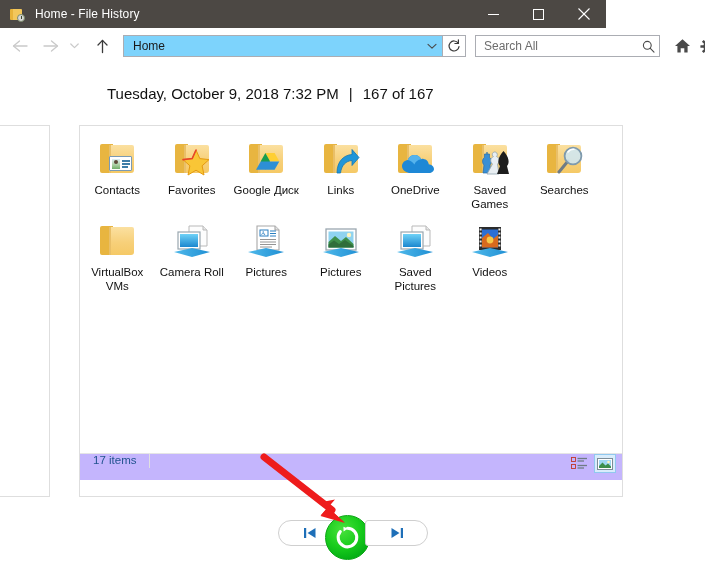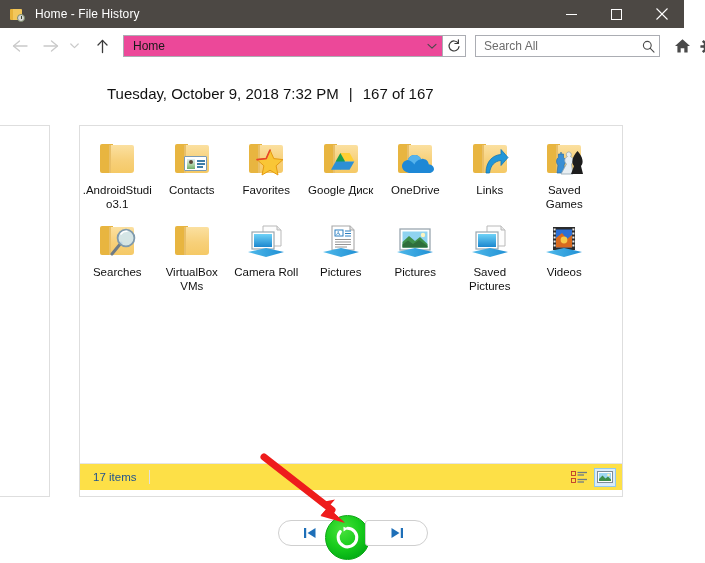--- a/index.html
+++ b/index.html
@@ -28,7 +28,7 @@
   .titlebar {
     position: absolute;
     left: 0; top: 0;
-    width: 684px; height: 28px;
+    width: 606px; height: 28px;
     background: #4c4844;
     display: flex;
     align-items: center;

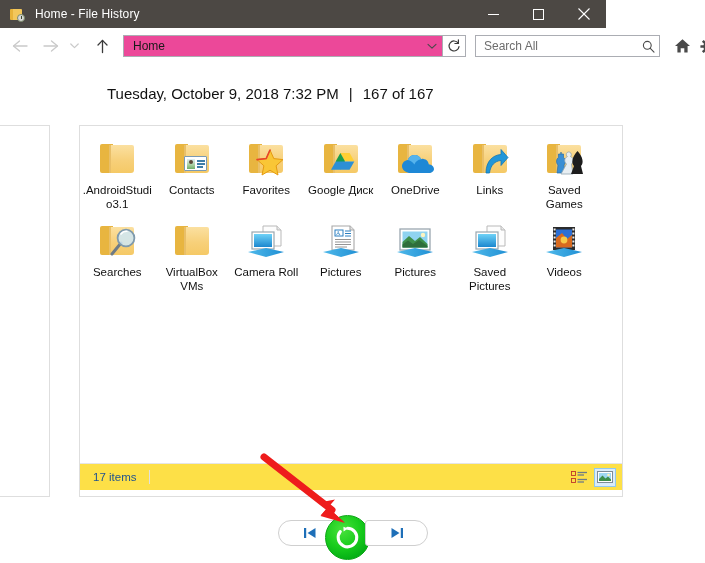--- a/index.html
+++ b/index.html
@@ -118,7 +118,7 @@
     height: 22px;
     margin-left: 9px;
     border: 1px solid #abadb3;
-    background: #ec4899;
+    background: #7dd3fc;
     display: flex;
     align-items: center;
     box-sizing: border-box;

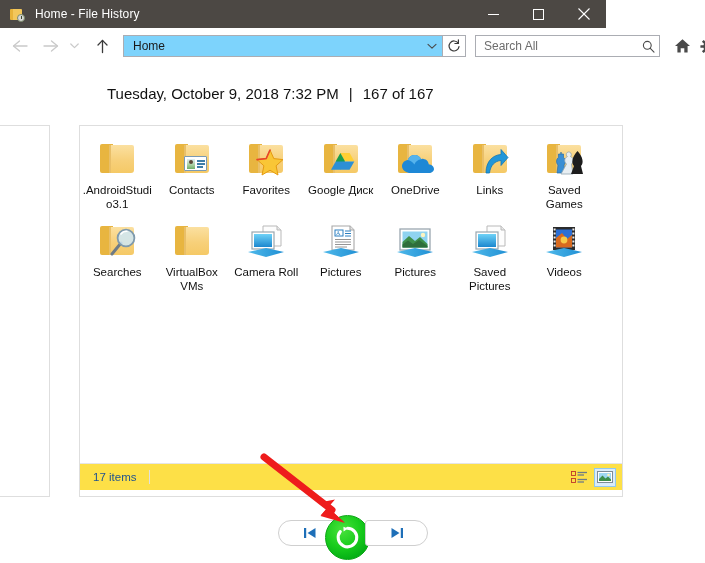--- a/index.html
+++ b/index.html
@@ -564,15 +564,6 @@
 
     <div class="icon-grid">
 
-      <div class="grid-item">
-        <div class="grid-icon">
-          <div class="folder">
-              <div class="back"></div>
-              <div class="front"></div>
-            </div>
-        </div>
-        <div class="grid-label">.AndroidStudio3.1</div>
-      </div>
 
 
       <div class="grid-item">

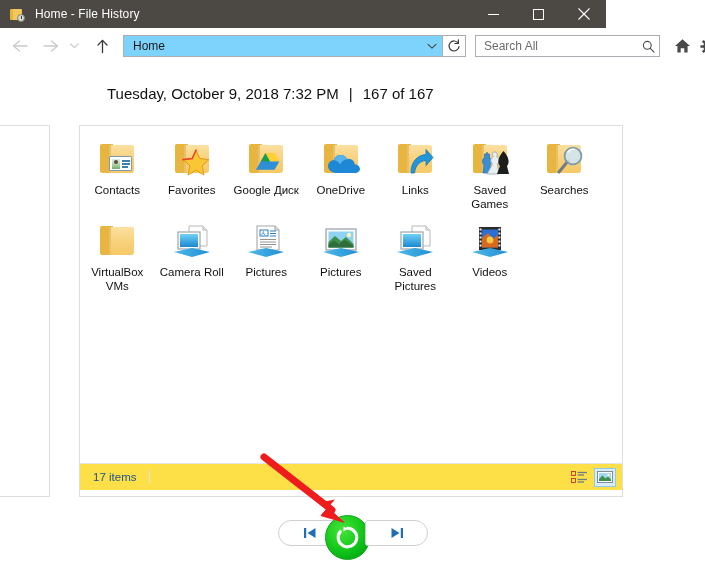--- a/index.html
+++ b/index.html
@@ -623,6 +623,21 @@
               <div class="back"></div>
               <div class="front"></div>
             </div>
+          <div class="badge badge-arrow">
+            <svg width="27" height="27" viewBox="0 0 27 27">
+              <path d="M4 25 C4 13 11 7 19 6.5 L19 1.5 L26 9.5 L19 17.5 L19 12.5 C13 13 8.5 17 7.5 25 Z" fill="#2196d8" stroke="#1176b5" stroke-width="0.8" stroke-linejoin="round"></path>
+            </svg>
+          </div>
+        </div>
+        <div class="grid-label">Links</div>
+      </div>
+
+      <div class="grid-item">
+        <div class="grid-icon">
+          <div class="folder">
+              <div class="back"></div>
+              <div class="front"></div>
+            </div>
           <div class="badge badge-cloud">
             <svg width="32" height="20" viewBox="0 0 32 20">
               <path d="M9 19 C3.8 19 0 15.8 0 12.2 C0 9 2.5 6.4 5.8 6 C6.8 2.6 10 0.6 13.6 1 C16.2 1.3 18.3 3 19.2 5.2 C19.9 4.9 20.7 4.8 21.5 4.9 C24.4 5.2 26.6 7.5 26.7 10.2 C29.6 10.5 32 12.6 32 15 C32 17.3 29.8 19 27 19 Z" fill="#1e88d6"></path>
@@ -631,21 +646,6 @@
           </div>
         </div>
         <div class="grid-label">OneDrive</div>
-      </div>
-
-      <div class="grid-item">
-        <div class="grid-icon">
-          <div class="folder">
-              <div class="back"></div>
-              <div class="front"></div>
-            </div>
-          <div class="badge badge-arrow">
-            <svg width="27" height="27" viewBox="0 0 27 27">
-              <path d="M4 25 C4 13 11 7 19 6.5 L19 1.5 L26 9.5 L19 17.5 L19 12.5 C13 13 8.5 17 7.5 25 Z" fill="#2196d8" stroke="#1176b5" stroke-width="0.8" stroke-linejoin="round"></path>
-            </svg>
-          </div>
-        </div>
-        <div class="grid-label">Links</div>
       </div>
 
       <div class="grid-item">

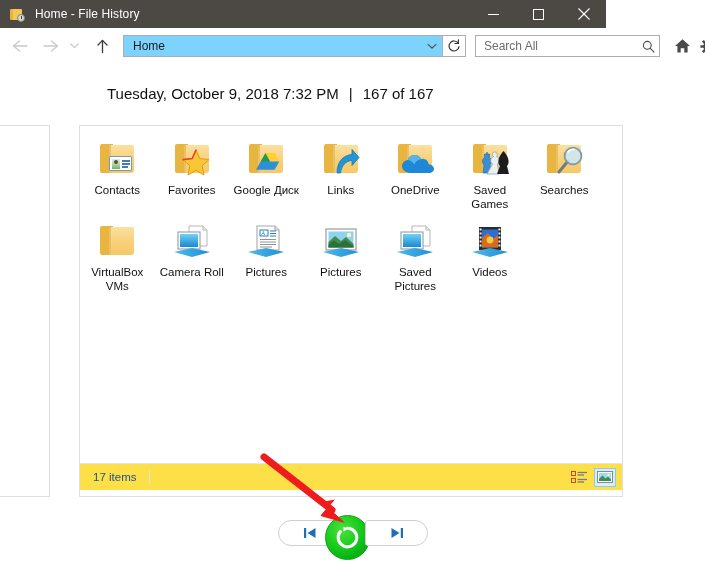--- a/index.html
+++ b/index.html
@@ -364,12 +364,12 @@
   
   .statusbar {
     position: absolute;
-    left: 0; bottom: 6px;
+    left: 0; bottom: 16px;
     width: 542px; height: 26px;
     border-top: 1px solid #e5e5e5;
     display: flex;
-    align-items: center;
-    background: #fde047;
+    align-items: flex-start;
+    background: #c4b5fd;
   }
   .status-text {
     font-size: 11.5px;

